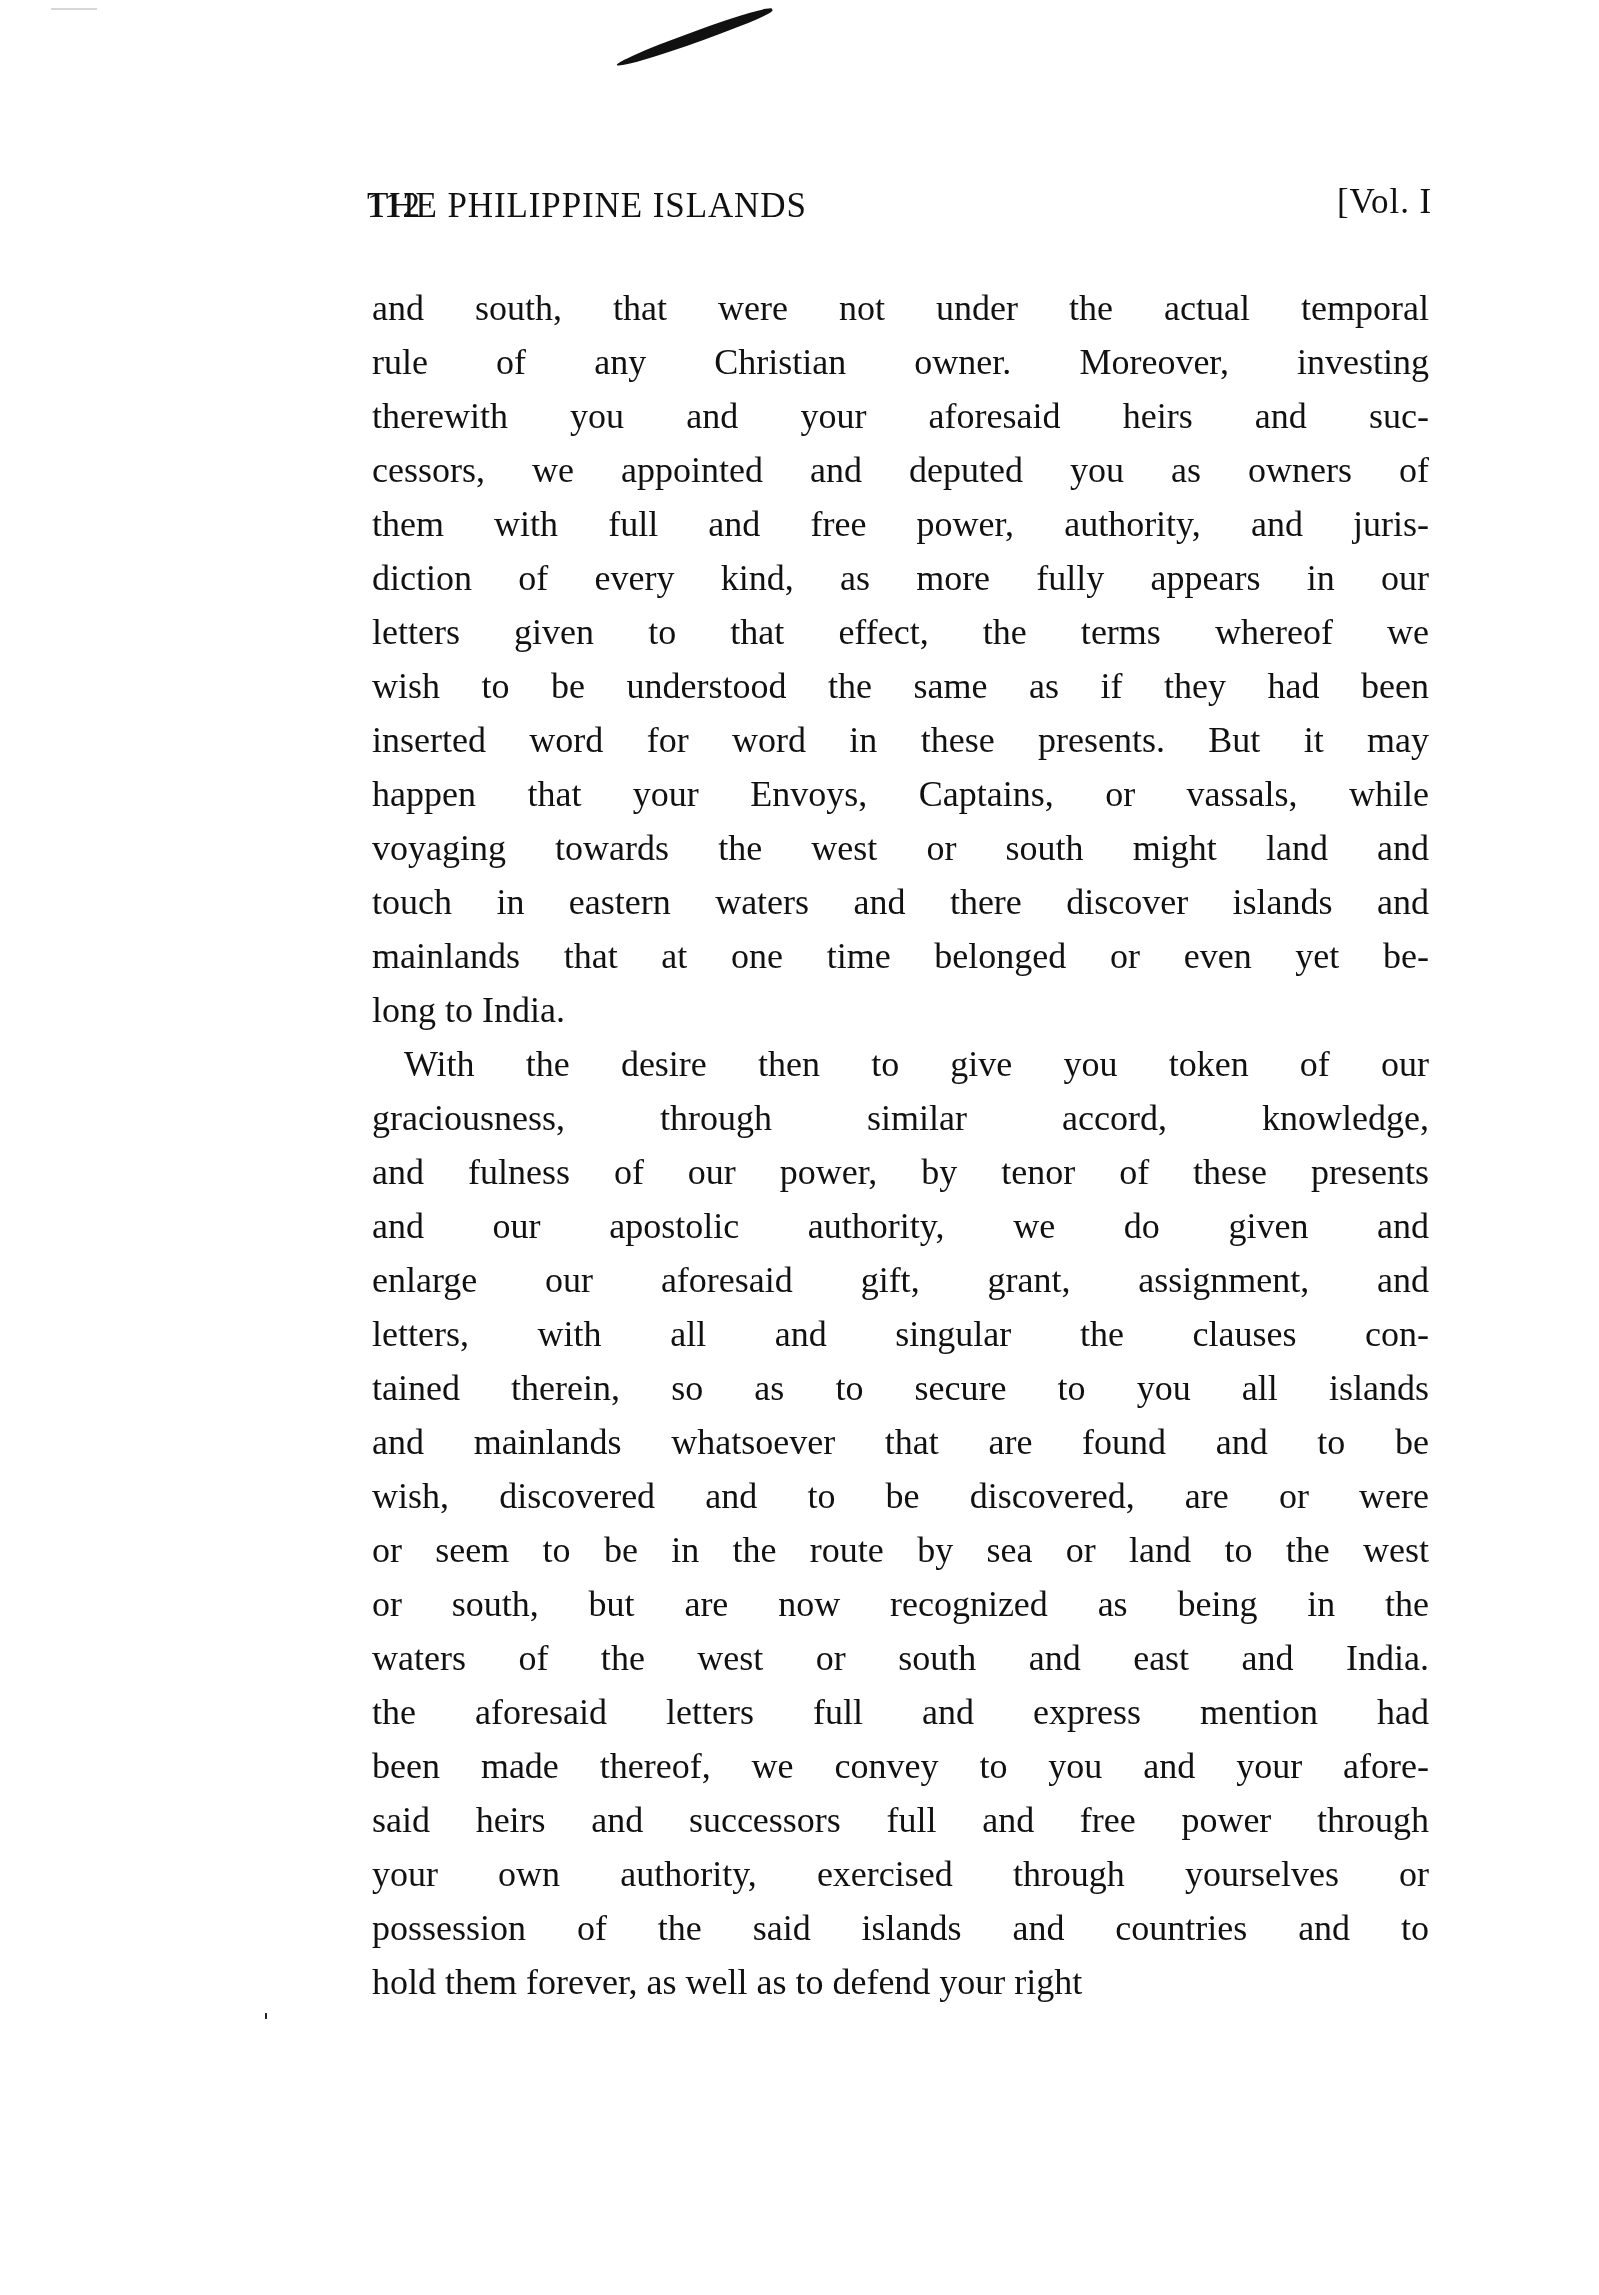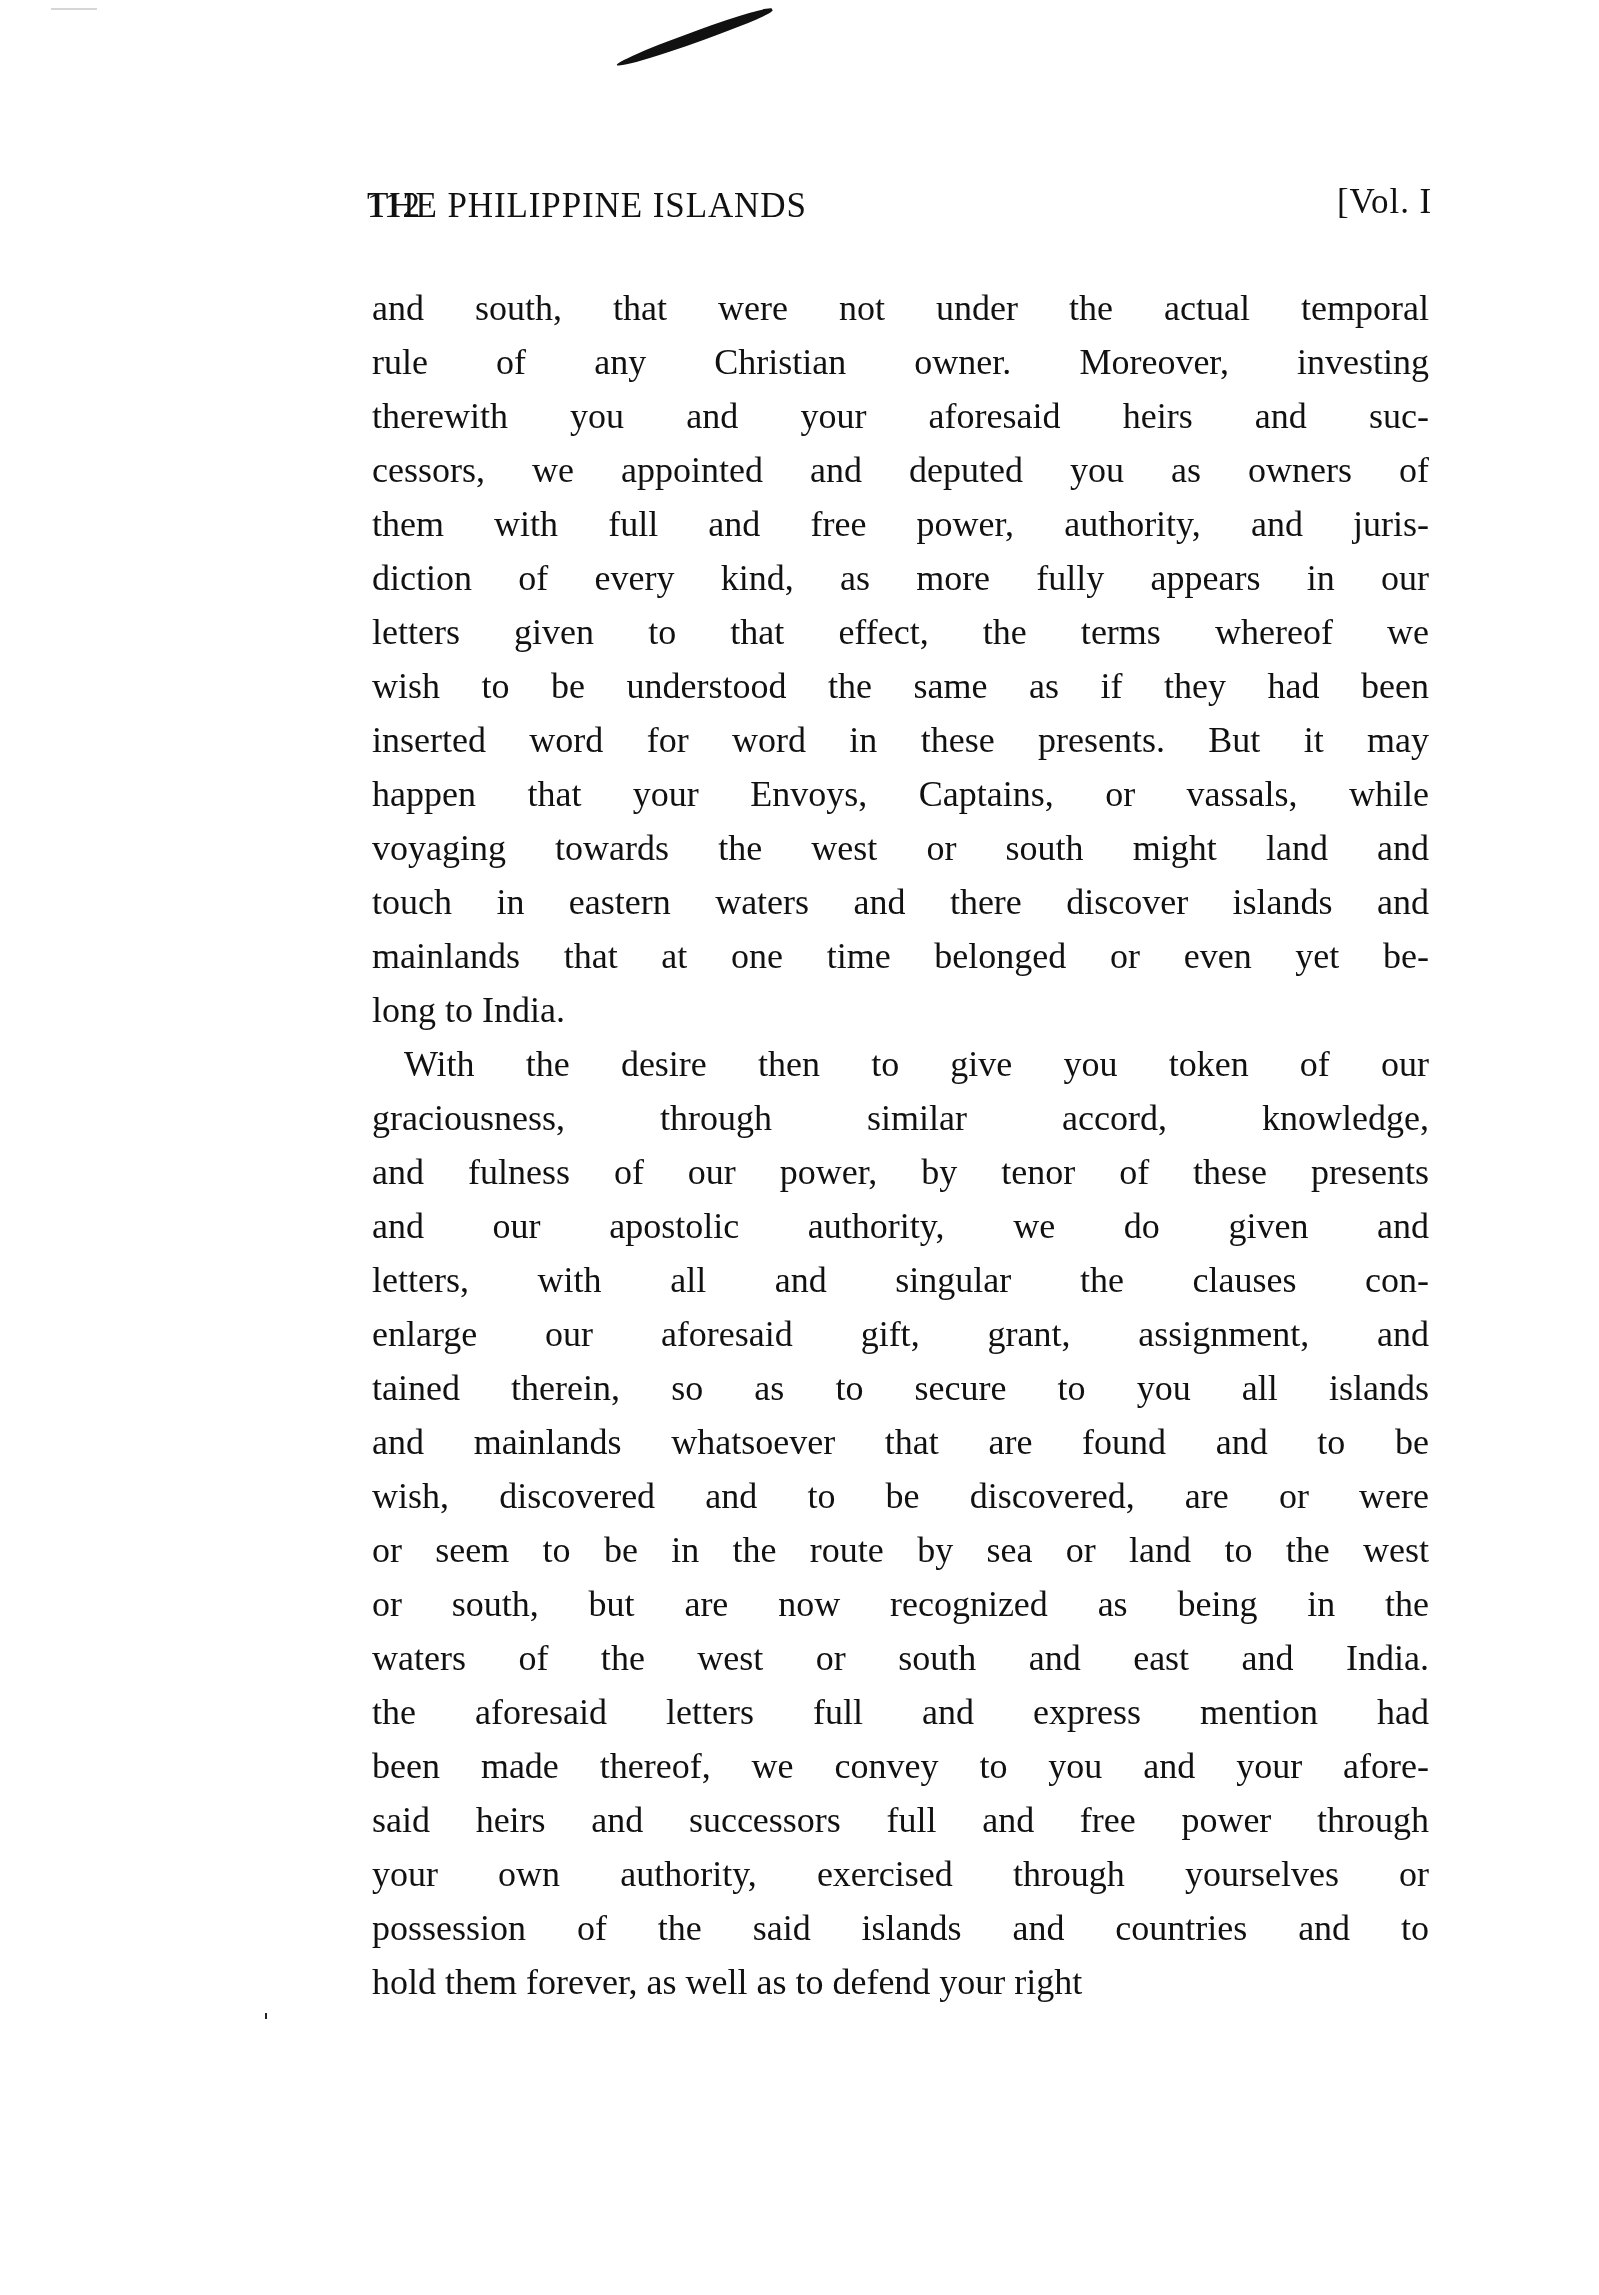--- a/index.html
+++ b/index.html
@@ -55,8 +55,8 @@
       <span class="line">graciousness, through similar accord, knowledge,</span>
       <span class="line">and fulness of our power, by tenor of these presents</span>
       <span class="line">and our apostolic authority, we do given and</span>
+      <span class="line">enlarge our aforesaid gift, grant, assignment, and</span>
       <span class="line">letters, with all and singular the clauses con-</span>
-      <span class="line">enlarge our aforesaid gift, grant, assignment, and</span>
       <span class="line">tained therein, so as to secure to you all islands</span>
       <span class="line">and mainlands whatsoever that are found and to be</span>
       <span class="line">wish, discovered and to be discovered, are or were</span>

